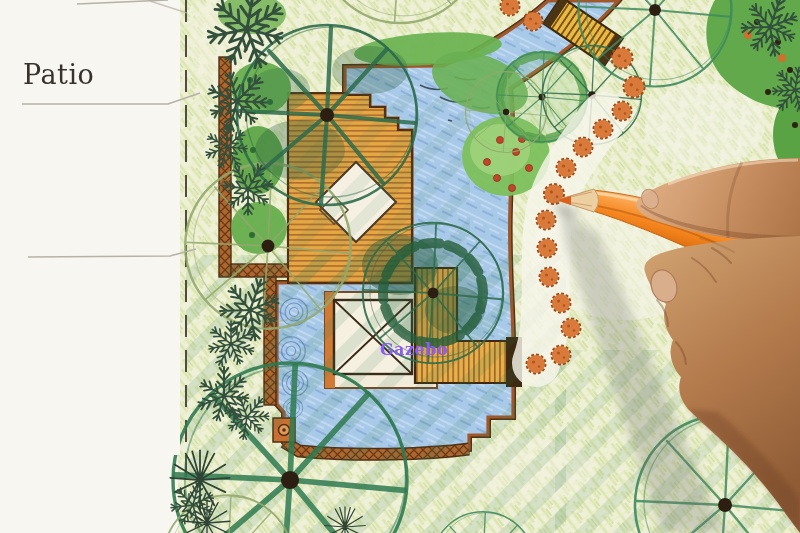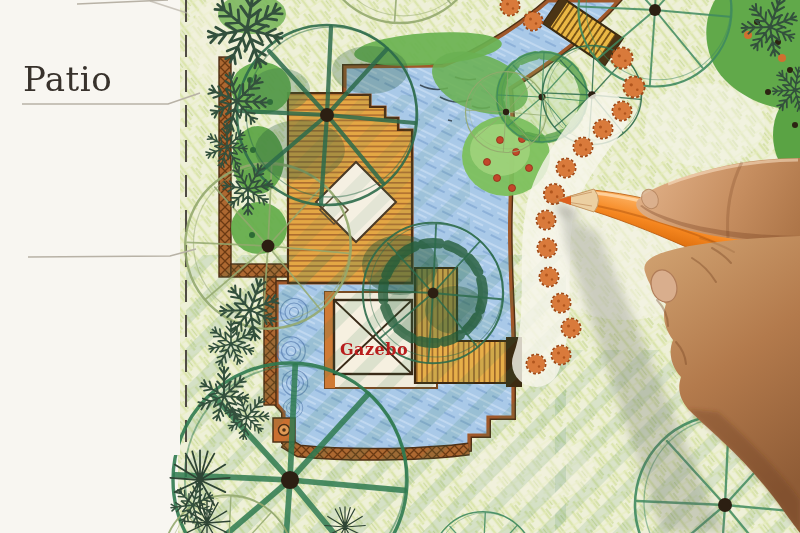--- a/index.html
+++ b/index.html
@@ -8,7 +8,7 @@
   .stage svg{position:absolute;left:0;top:0;}
   .anno{position:absolute;font-family:"DejaVu Serif","Liberation Serif",serif;
         color:var(--c-label_text,#38322c);letter-spacing:.5px;white-space:nowrap;}
-  .anno-big{font-size:34px;}
+  .anno-big{font-size:27px;}
   .gazebo-label{font-size:16px;font-weight:bold;text-align:center;
         color:#b91c1c;letter-spacing:.5px;}
   

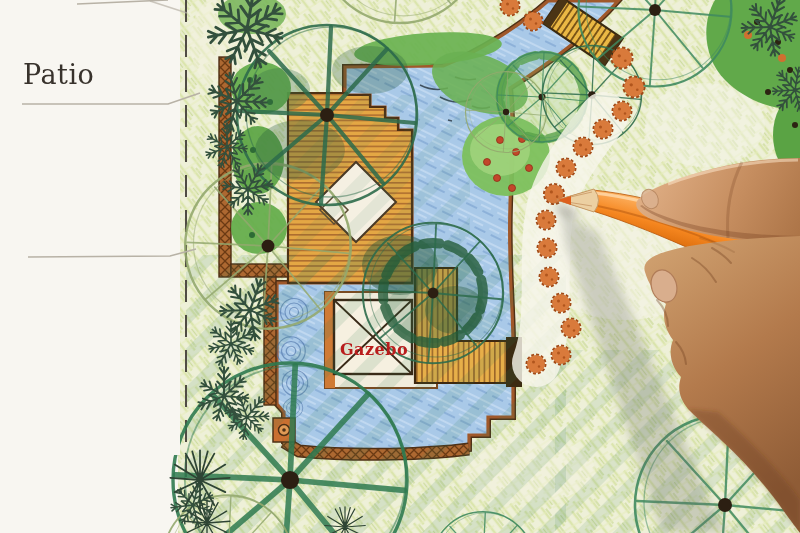--- a/index.html
+++ b/index.html
@@ -10,7 +10,7 @@
         color:var(--c-label_text,#38322c);letter-spacing:.5px;white-space:nowrap;}
   .anno-big{font-size:27px;}
   .gazebo-label{font-size:16px;font-weight:bold;text-align:center;
-        color:#b91c1c;letter-spacing:.5px;}
+        color:#8b5cf6;letter-spacing:.5px;padding-left:40px;}
   
   .tc{fill:none;stroke:var(--ts,#3c7a58);stroke-width:2.6;opacity:.9}
   .tc2{fill:none;stroke:var(--ts,#3c7a58);stroke-width:1.3;opacity:.5}

